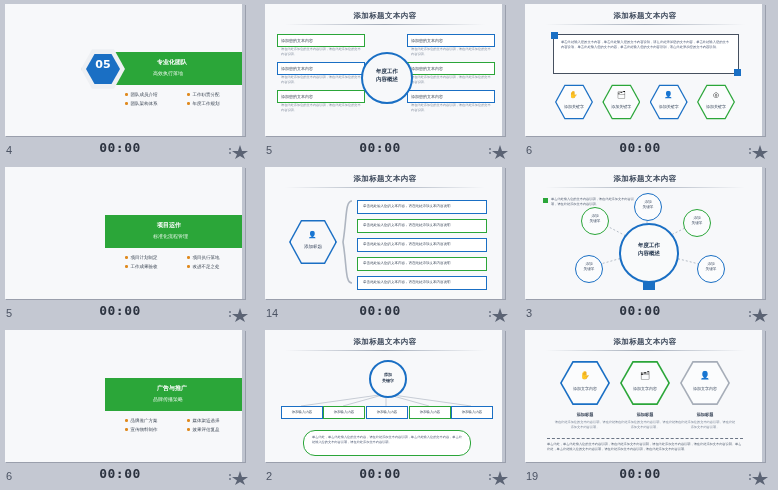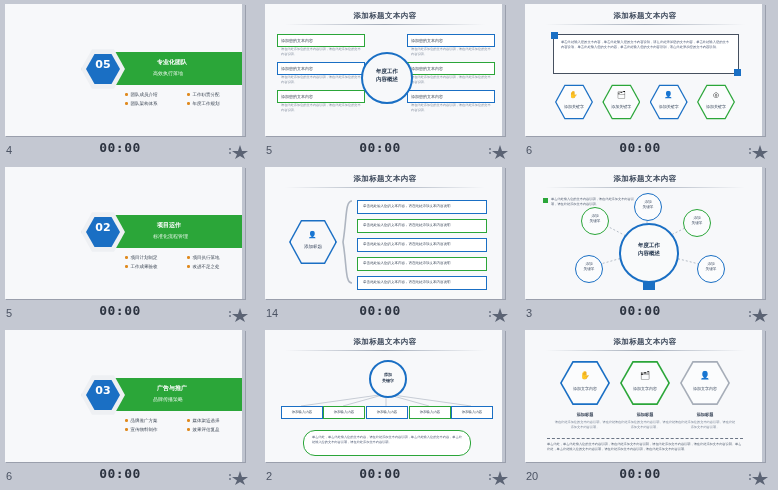--- a/index.html
+++ b/index.html
@@ -307,11 +307,6 @@
         <div class="bt1">项目运作</div>
         <div class="bt2">标准化流程管理</div>
       </div>
-      <div class="hexnum">
-        <div class="outer"></div>
-        <div class="inner"></div>
-        <div class="n">02</div>
-      </div>
       <div class="bullets">
         <div class="brow">
           <div class="bitem">

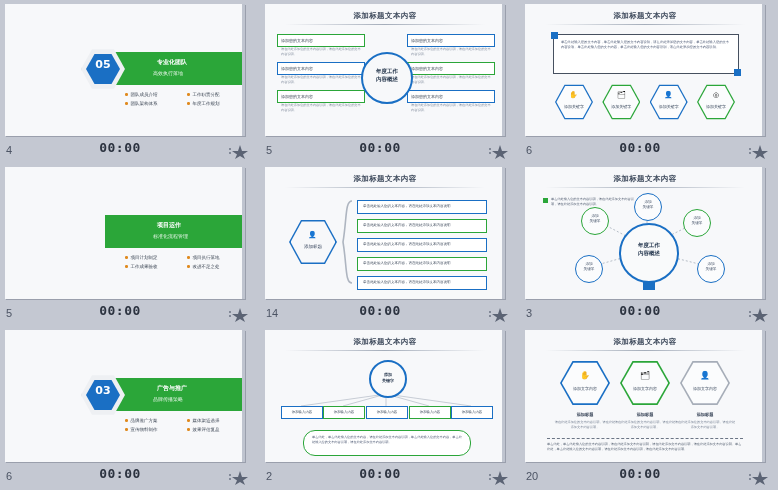--- a/index.html
+++ b/index.html
@@ -445,11 +445,6 @@
         <div class="bt1">广告与推广</div>
         <div class="bt2">品牌传播策略</div>
       </div>
-      <div class="hexnum">
-        <div class="outer"></div>
-        <div class="inner"></div>
-        <div class="n">03</div>
-      </div>
       <div class="bullets">
         <div class="brow">
           <div class="bitem">

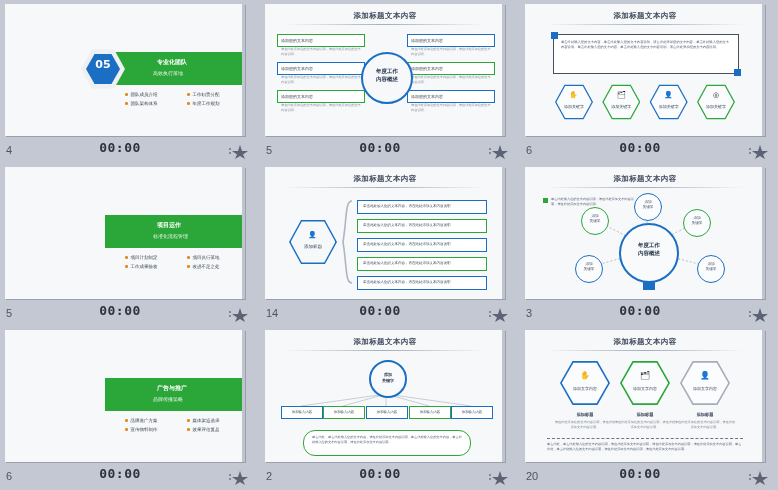--- a/index.html
+++ b/index.html
@@ -572,7 +572,7 @@
       <div class="s18foot">单击此处，单击此处输入您的文本内容说明，请在此处添加文本内容说明，请在此处添加文本内容说明，请在此处添加文本内容说明。单击此处，单击此处输入您的文本内容说明，请在此处添加文本内容说明，请在此处添加文本内容说明。</div>
       <div class="edge"></div>
     </div>
-    <div class="slide-num">20</div>
+    <div class="slide-num">19</div>
     <div class="timer">00:00</div>
     <div class="star">
       <svg width="22" height="16" viewBox="0 0 22 16">

